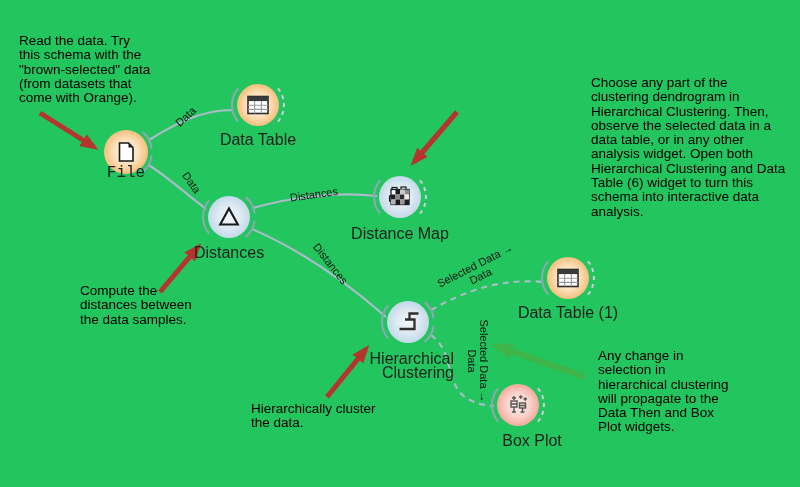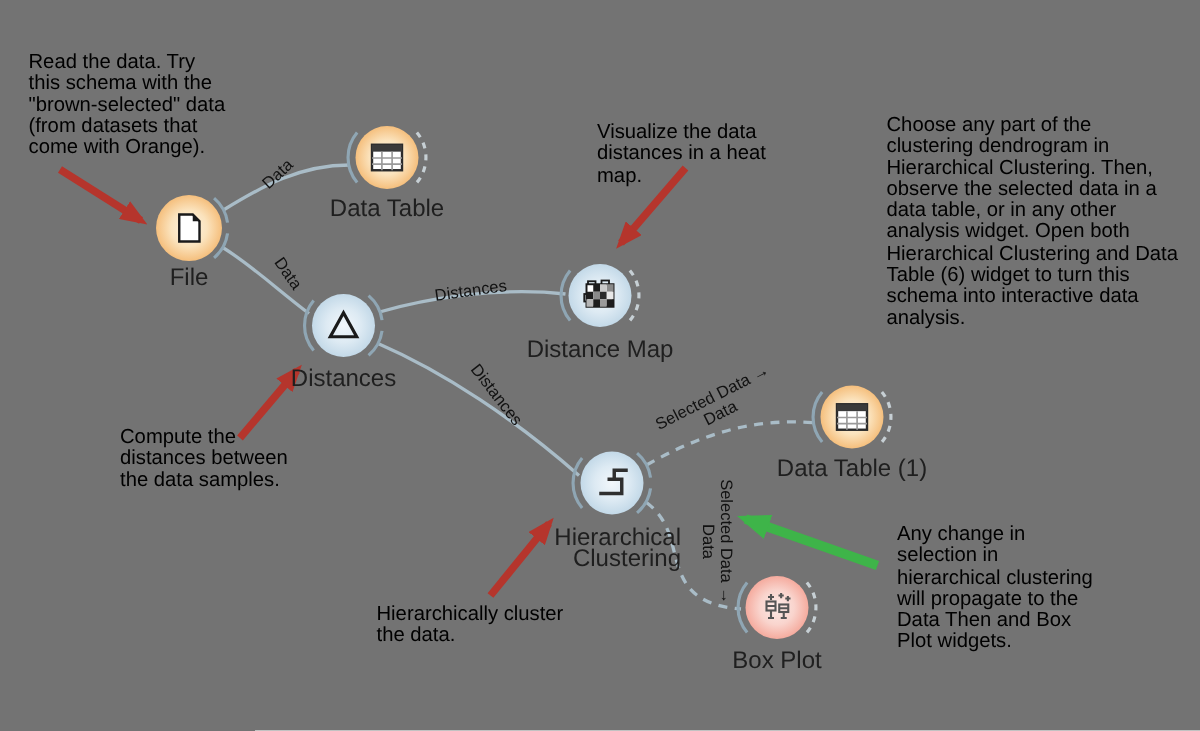--- a/index.html
+++ b/index.html
@@ -3,7 +3,7 @@
 <meta charset="utf-8">
 <style>
   html,body{margin:0;padding:0;background:#ffffff;}
-  #canvas{position:relative;width:800px;height:487px;background:#737373;overflow:hidden;
+  #canvas{position:relative;width:800px;height:487px;background:#22c55e;overflow:hidden;
           font-family:"Liberation Sans", sans-serif;}
   #wf-svg{position:absolute;left:0;top:0;}
   .note{position:absolute;font-size:13.5px;line-height:14.3px;color:#000;

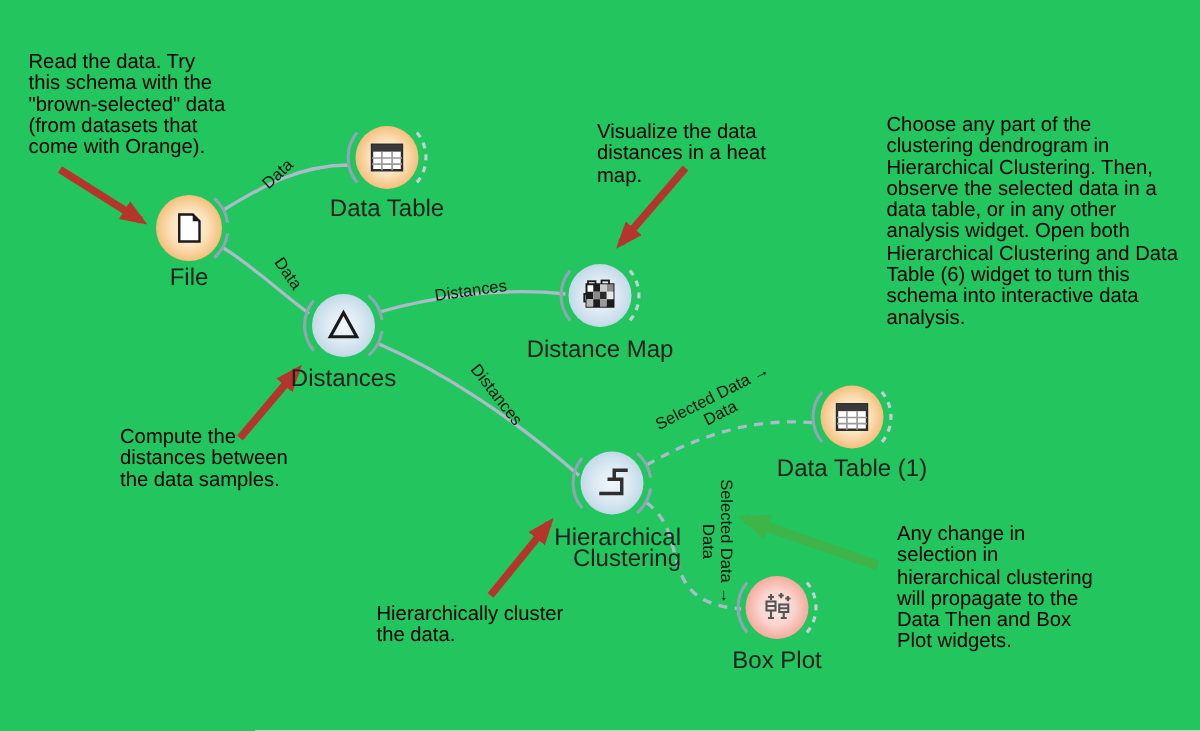--- a/index.html
+++ b/index.html
@@ -165,9 +165,6 @@
 "brown-selected" data
 (from datasets that
 come with Orange).</div>
-  <div class="note" style="left:398px;top:81px;">Visualize the data
-distances in a heat
-map.</div>
   <div class="note" style="left:591px;top:76px;">Choose any part of the
 clustering dendrogram in
 Hierarchical Clustering. Then,

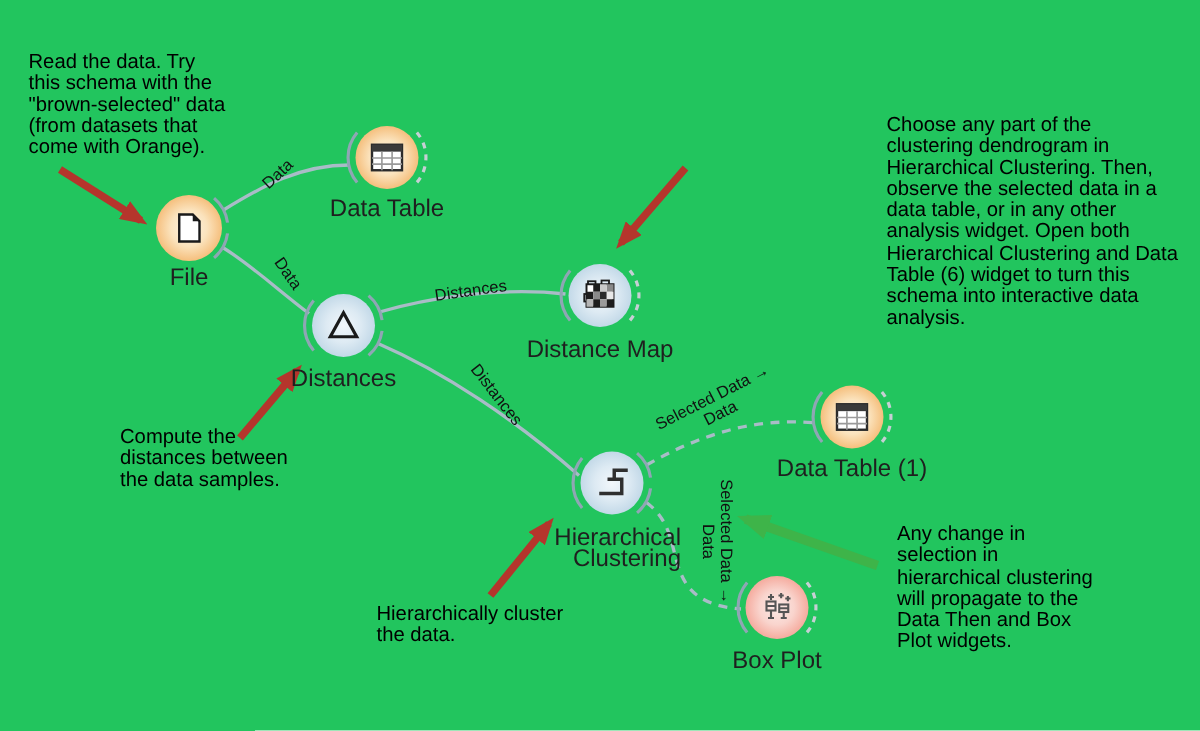--- a/index.html
+++ b/index.html
@@ -187,7 +187,7 @@
 Data Then and Box
 Plot widgets.</div>
 
-  <div class="widget-label" style="left:126px;top:179px;">File</div>
+  <div class="widget-label" style="left:126px;top:167px;font-family:Liberation Mono, monospace;">File</div>
   <div class="widget-label" style="left:258px;top:133px;">Data Table</div>
   <div class="widget-label" style="left:229px;top:246px;">Distances</div>
   <div class="widget-label" style="left:400px;top:227px;">Distance Map</div>

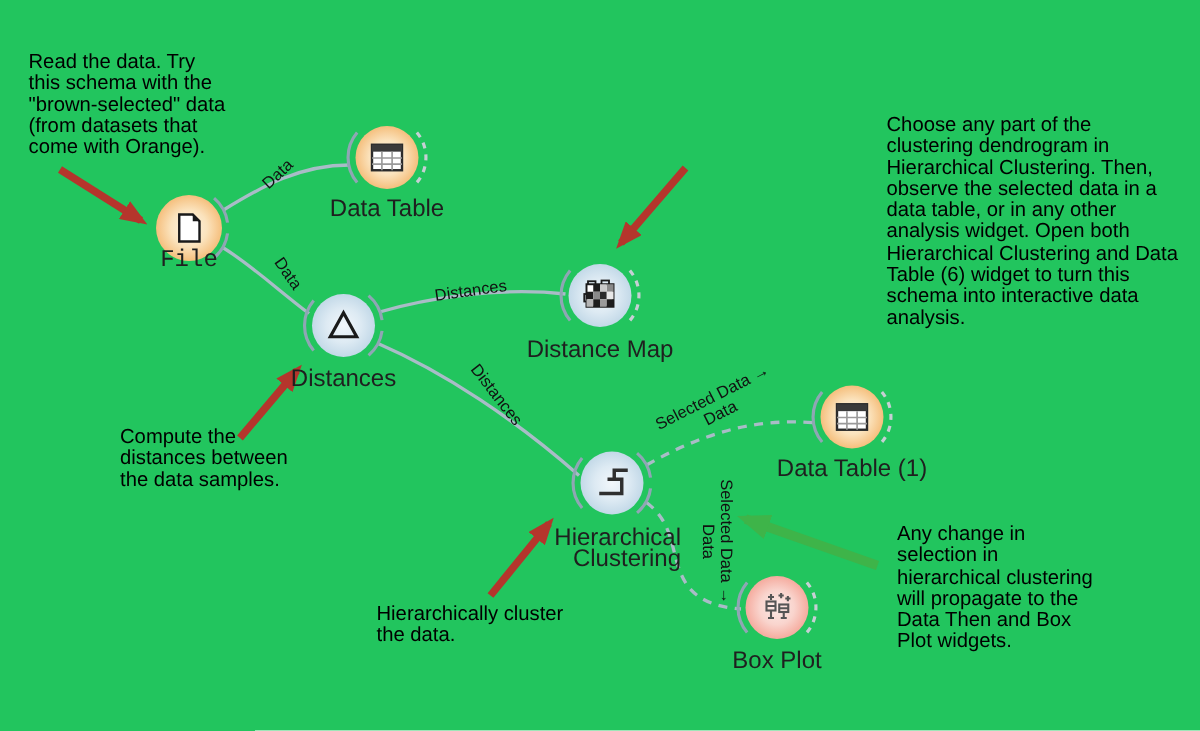--- a/index.html
+++ b/index.html
@@ -193,7 +193,7 @@
   <div class="widget-label" style="left:400px;top:227px;">Distance Map</div>
   <div class="widget-label wrap" style="left:408px;top:352px;">Hierarchical Clustering</div>
   <div class="widget-label" style="left:568px;top:306px;">Data Table (1)</div>
-  <div class="widget-label" style="left:518px;top:434px;">Box Plot</div>
+  <div class="widget-label" style="left:532px;top:434px;">Box Plot</div>
 
   <div class="link-label r-40" style="left:186px;top:117px;">Data</div>
   <div class="link-label r55" style="left:191px;top:183px;">Data</div>

